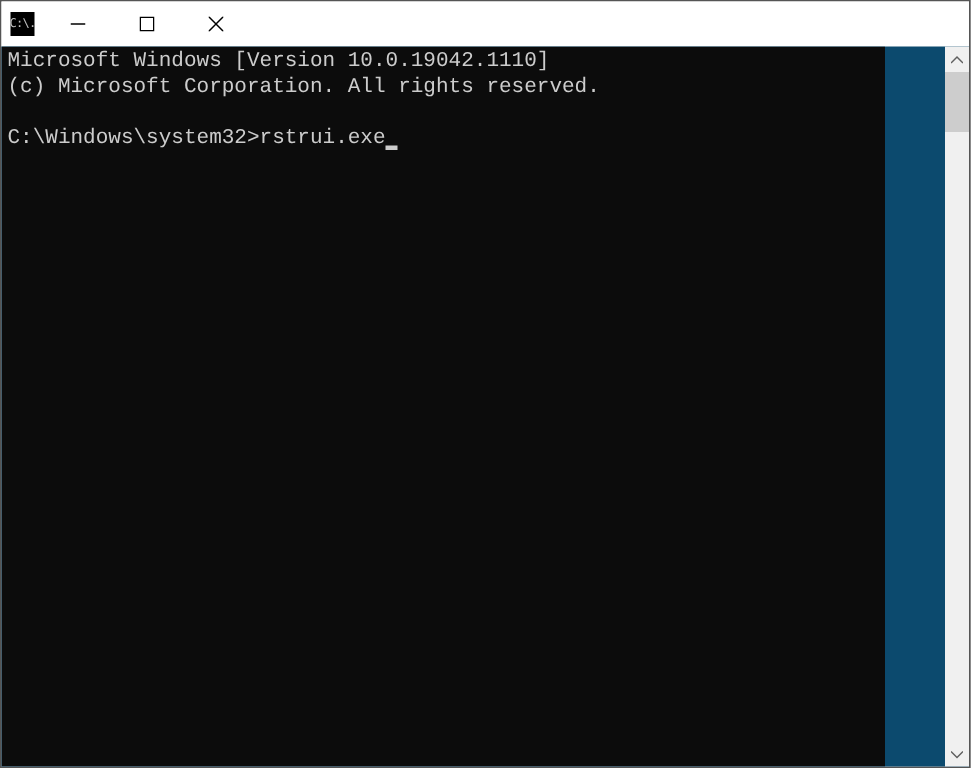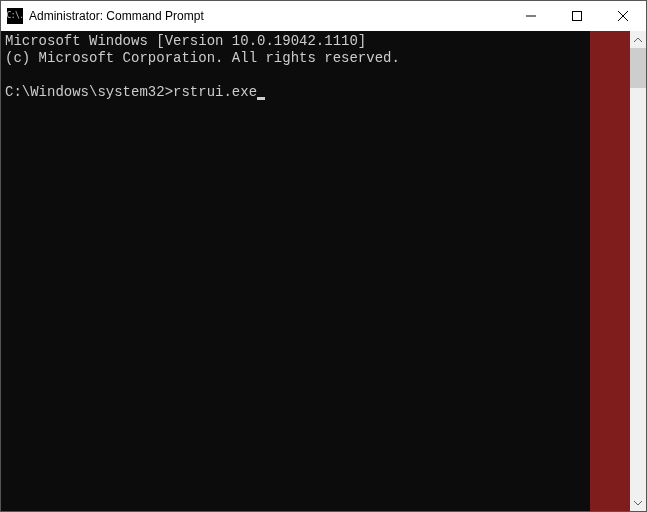--- a/index.html
+++ b/index.html
@@ -140,7 +140,6 @@
     <div class="titlebar-icon">
       <span class="titlebar-icon-text">C:\.</span>
     </div>
-    <div class="titlebar-title">Administrator: Command Prompt</div>
     <div class="titlebar-controls">
       <button class="titlebar-btn">
         <svg viewBox="0 0 10 10">

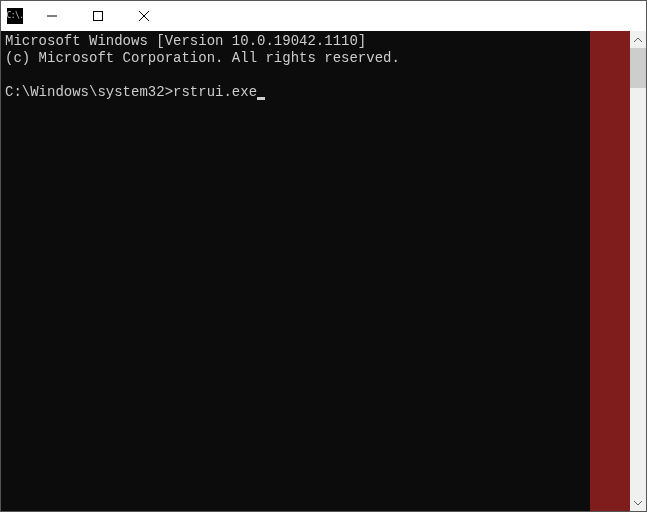--- a/index.html
+++ b/index.html
@@ -73,7 +73,7 @@
     .terminal-wrapper {
       flex: 1;
       display: flex;
-      background: #7f1d1d;
+      background: #0c4a6e;
       overflow: hidden;
       gap: 40px;
     }

